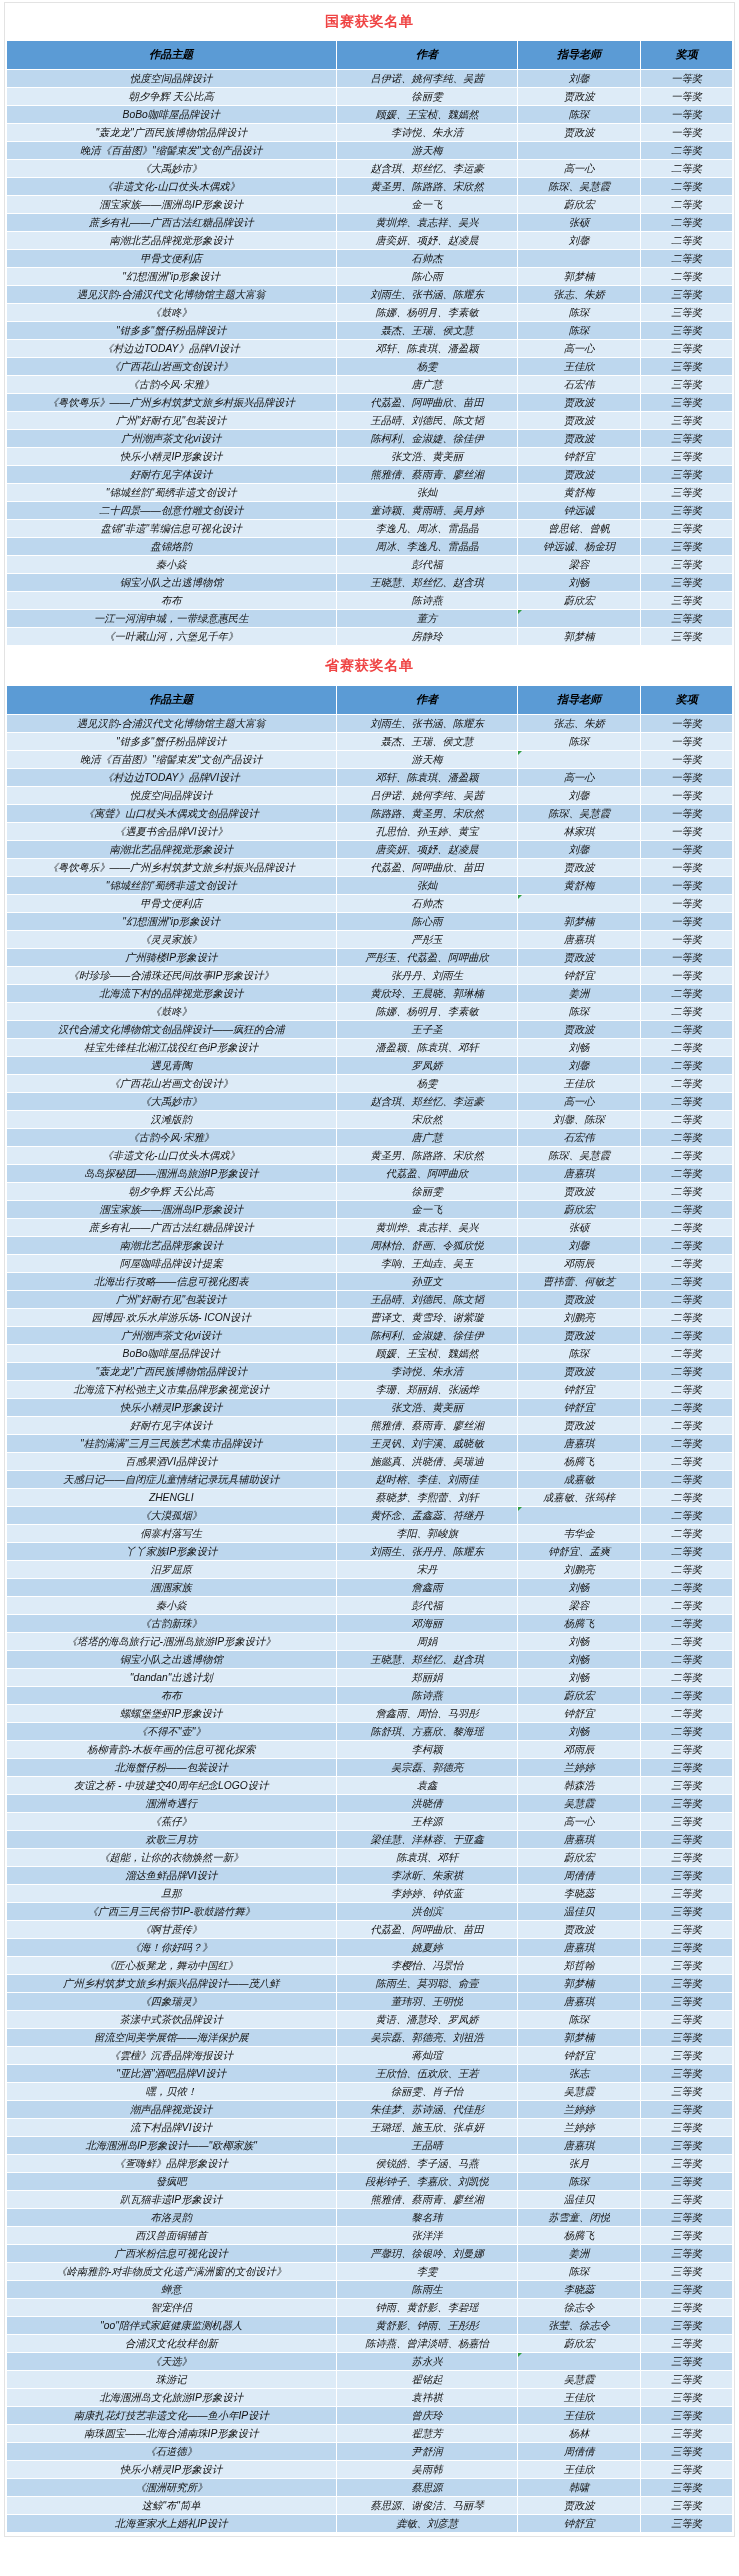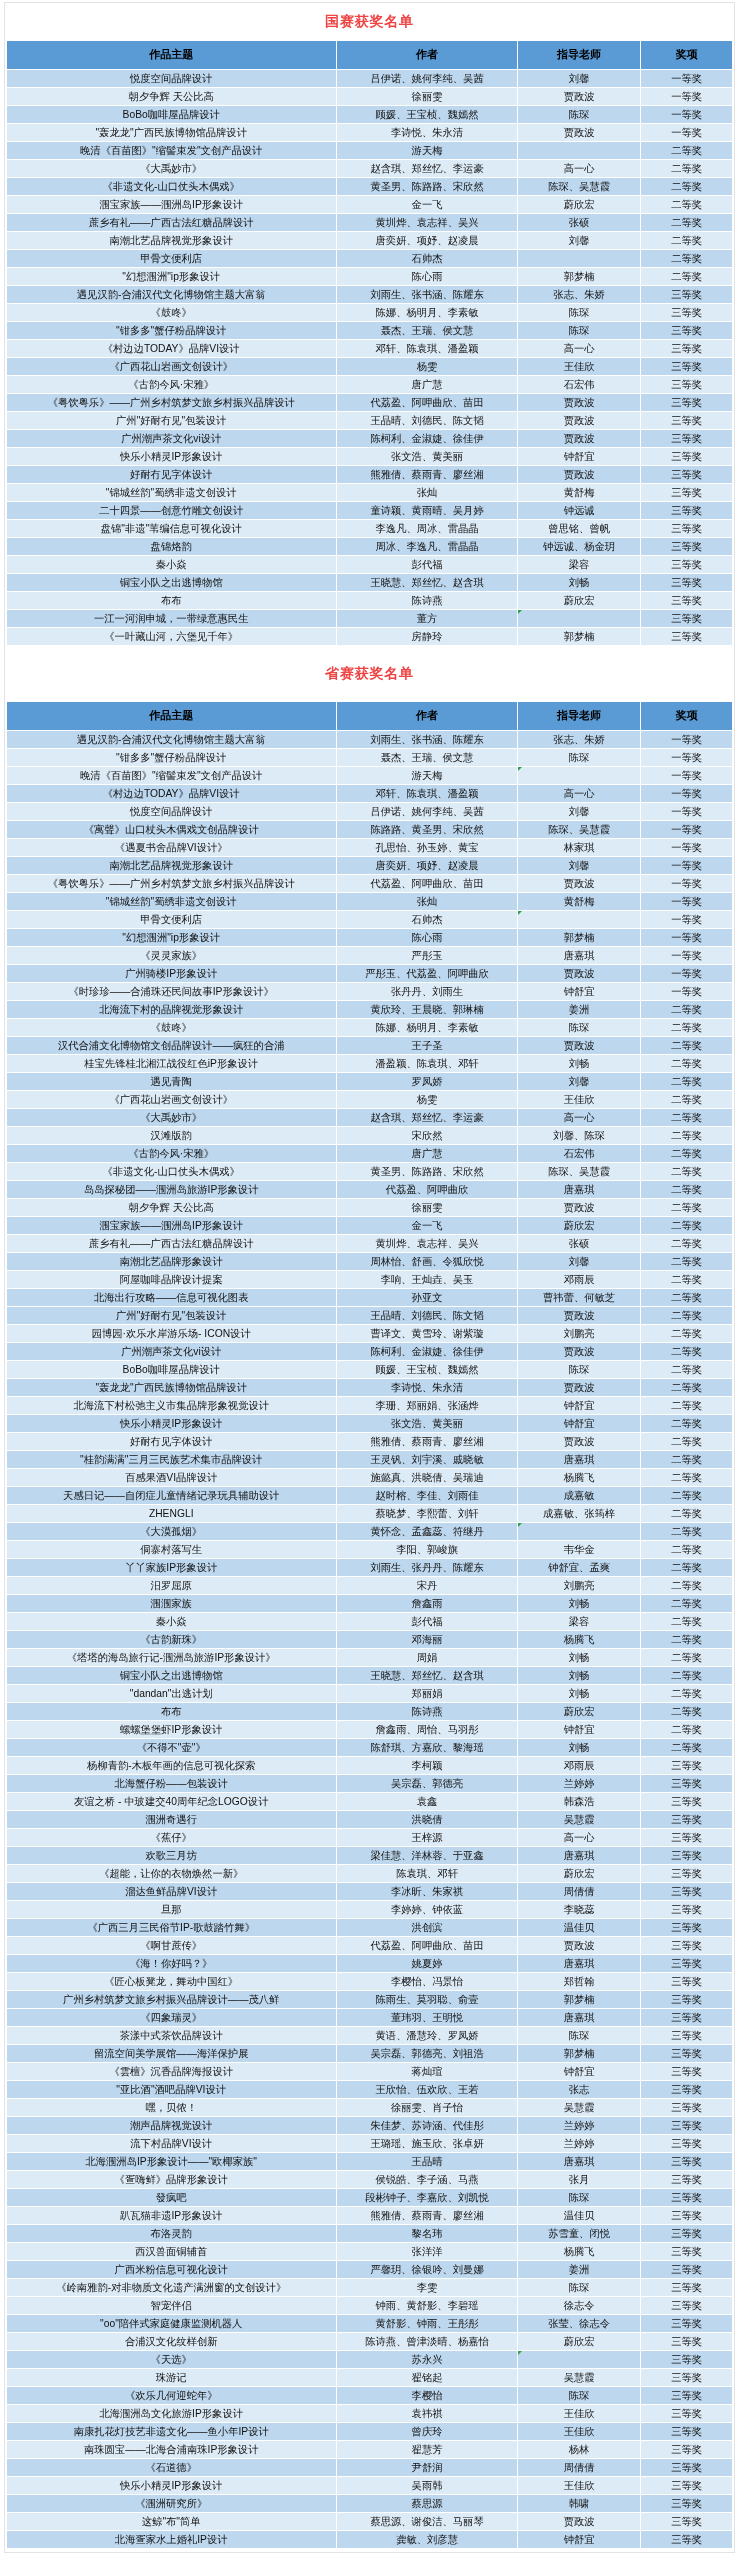--- a/index.html
+++ b/index.html
@@ -7,7 +7,7 @@
   .sheet{width:731px;margin:1.6px auto 0;border:0.8px solid #e3e3e3;background:#fff;box-sizing:border-box;padding:0 1.6px 3.3px;}
   .tbl-title{height:38px;display:flex;align-items:center;justify-content:center;
     font-size:14px;font-weight:bold;color:#ef4444;letter-spacing:0.8px;}
-  table{width:100%;border-collapse:separate;border-spacing:0;table-layout:fixed;}
+  table{width:100%;border-collapse:separate;border-spacing:0;table-layout:fixed;font-style:italic;}
   col.c1{width:45.5%;} col.c2{width:25%;} col.c3{width:16.9%;} col.c4{width:12.6%;}
   th{height:28px;background:#5B9BD5;color:#000;font-size:11px;font-weight:bold;
     border-right:1.6px solid #fff;border-bottom:1.6px solid #fff;text-align:center;padding:0 1.6px;}

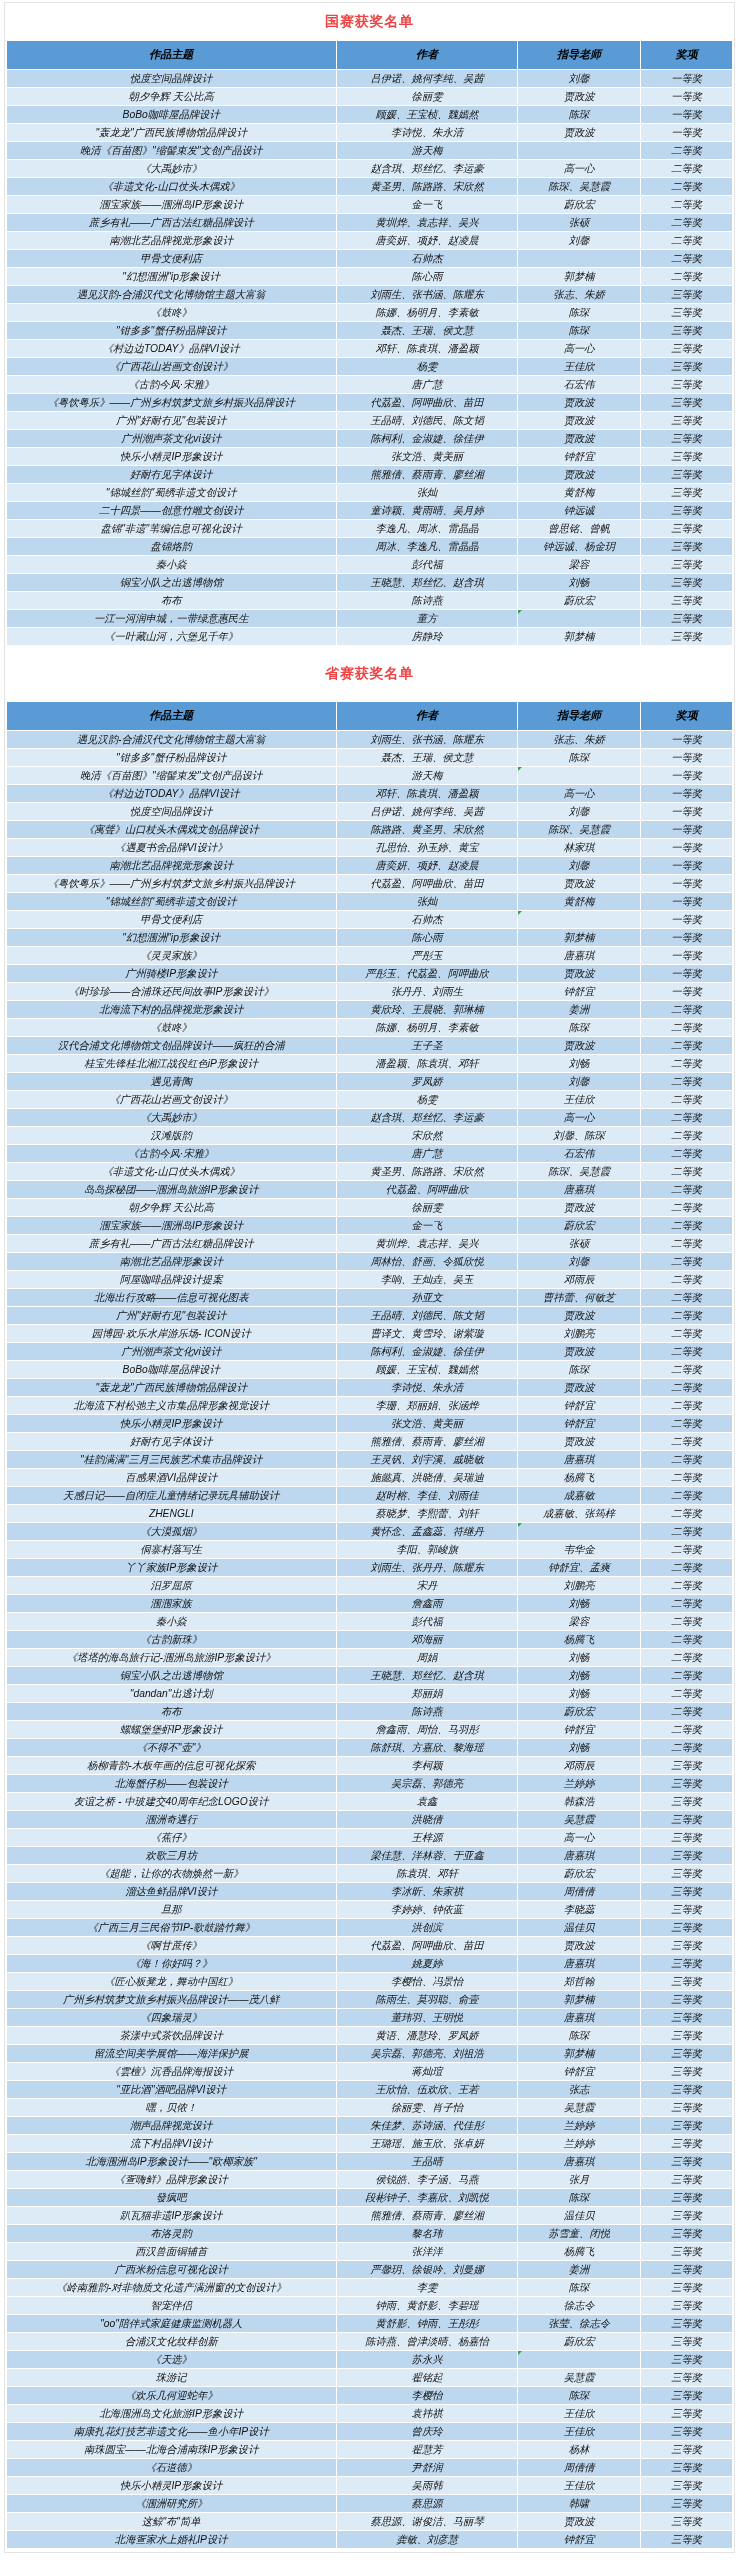--- a/index.html
+++ b/index.html
@@ -240,7 +240,7 @@
       </tbody>
   </table>
 
-  <div class="tbl-title" style="height:56px">省赛获奖名单</div>
+  <div class="tbl-title" style="height:40px">省赛获奖名单</div>
   <table>
     <colgroup>
         <col class="c1">

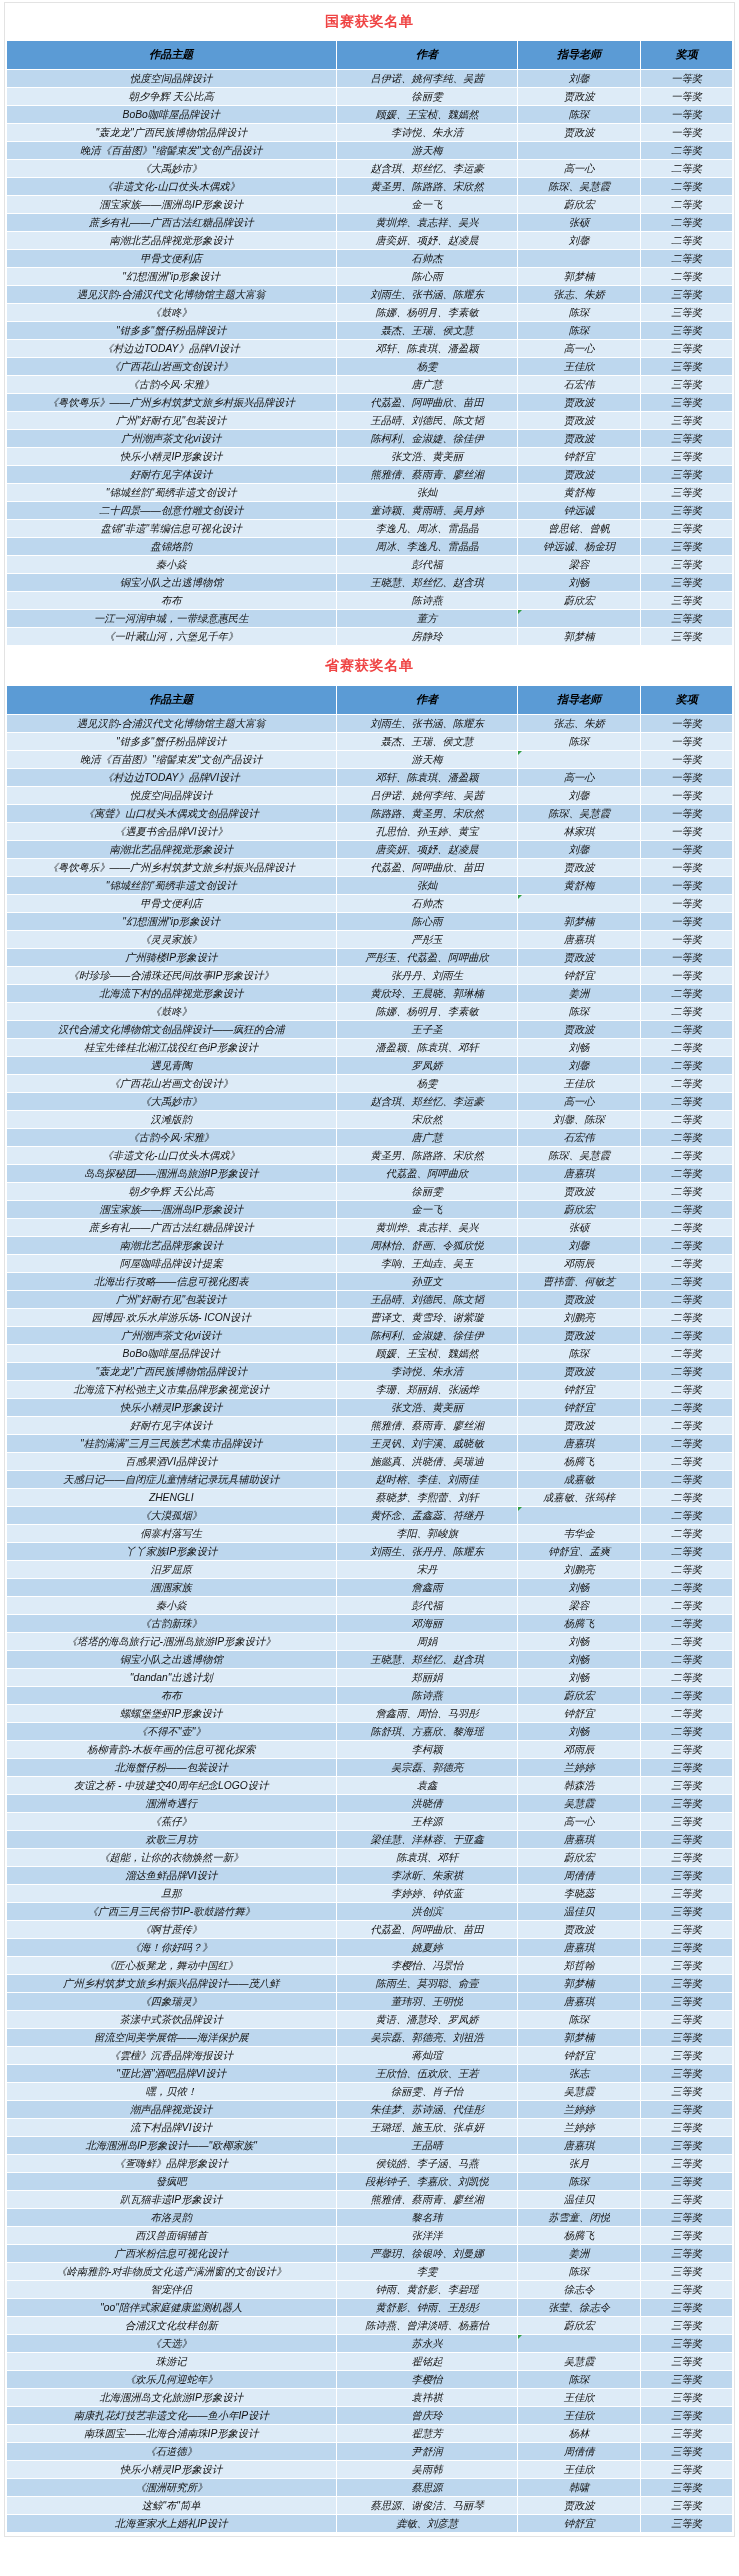--- a/index.html
+++ b/index.html
@@ -785,6 +785,12 @@
           <td>陈琛</td>
           <td>三等奖</td>
         </tr>
+        <tr class="odd">
+          <td>蝉意</td>
+          <td>陈雨生</td>
+          <td>李晓蕊</td>
+          <td>三等奖</td>
+        </tr>
         <tr class="even">
           <td>智宠伴侣</td>
           <td>钟雨、黄舒影、李碧瑶</td>

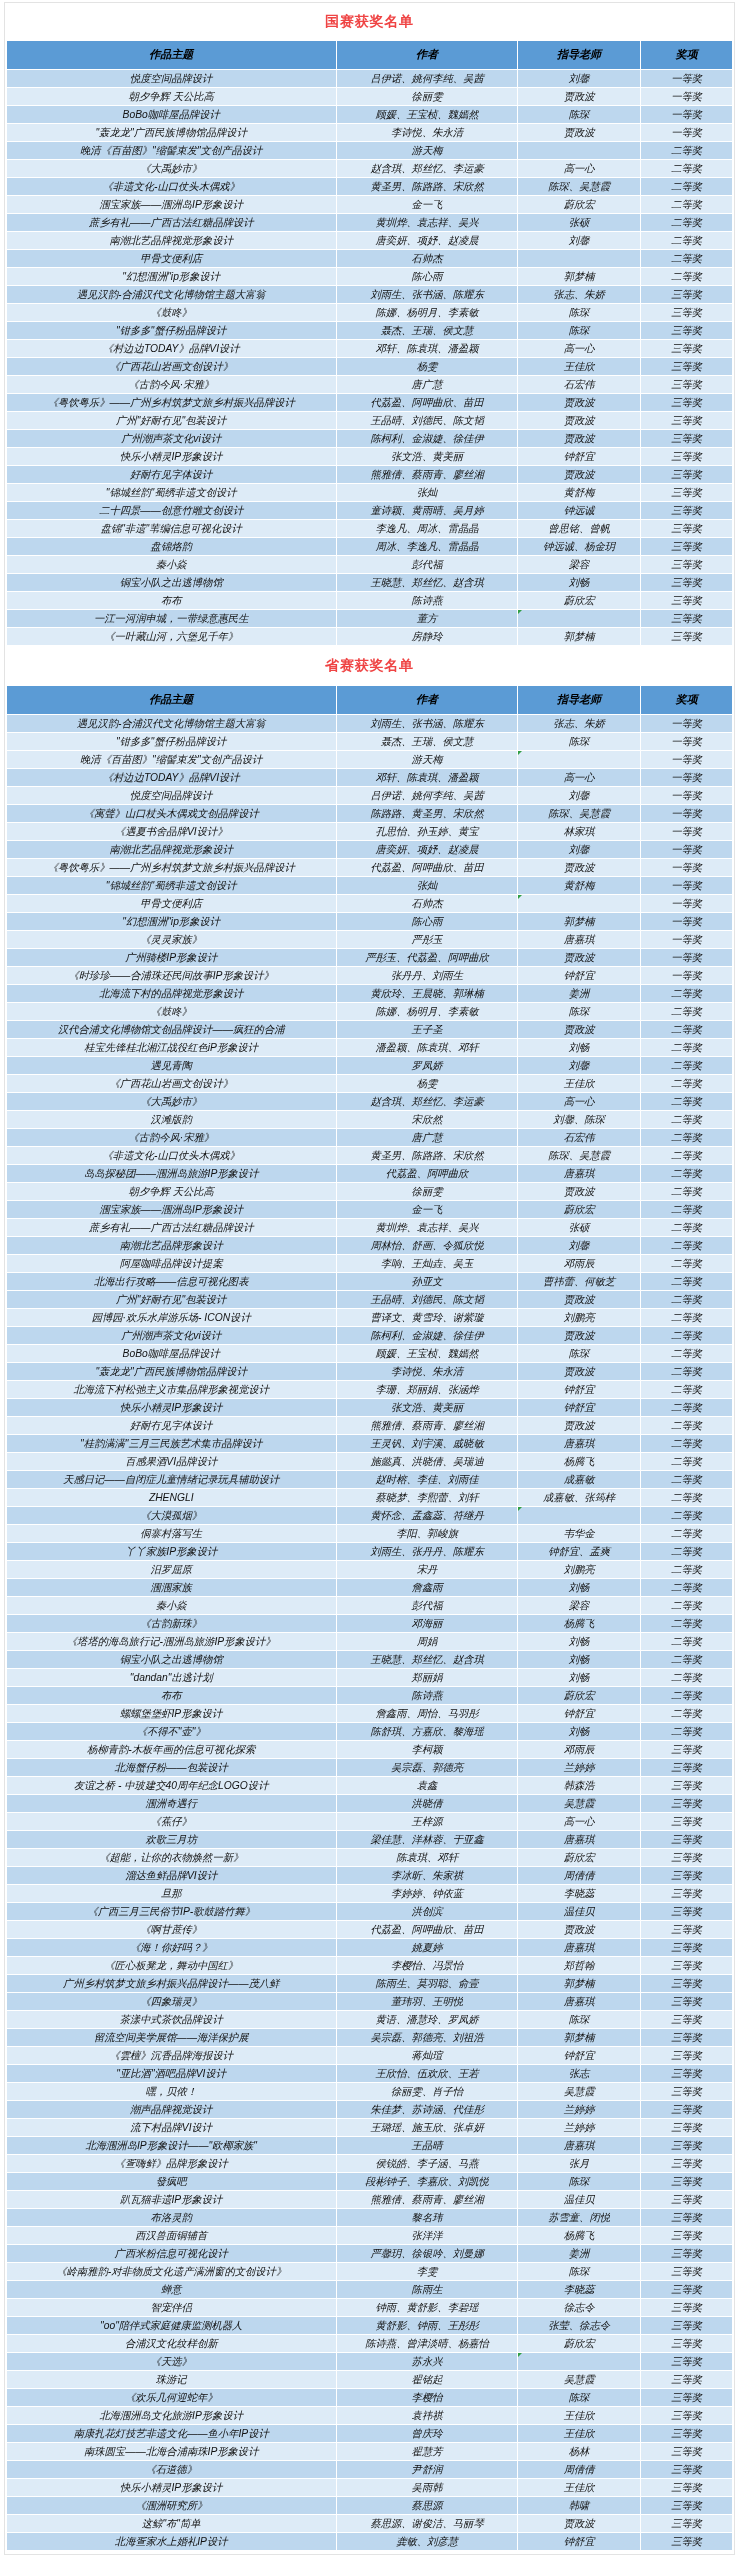--- a/index.html
+++ b/index.html
@@ -823,12 +823,6 @@
           <td>吴慧霞</td>
           <td>三等奖</td>
         </tr>
-        <tr class="odd">
-          <td>《欢乐几何迎蛇年》</td>
-          <td>李樱怡</td>
-          <td>陈琛</td>
-          <td>三等奖</td>
-        </tr>
         <tr class="even">
           <td>北海涠洲岛文化旅游IP形象设计</td>
           <td>袁祎祺</td>

